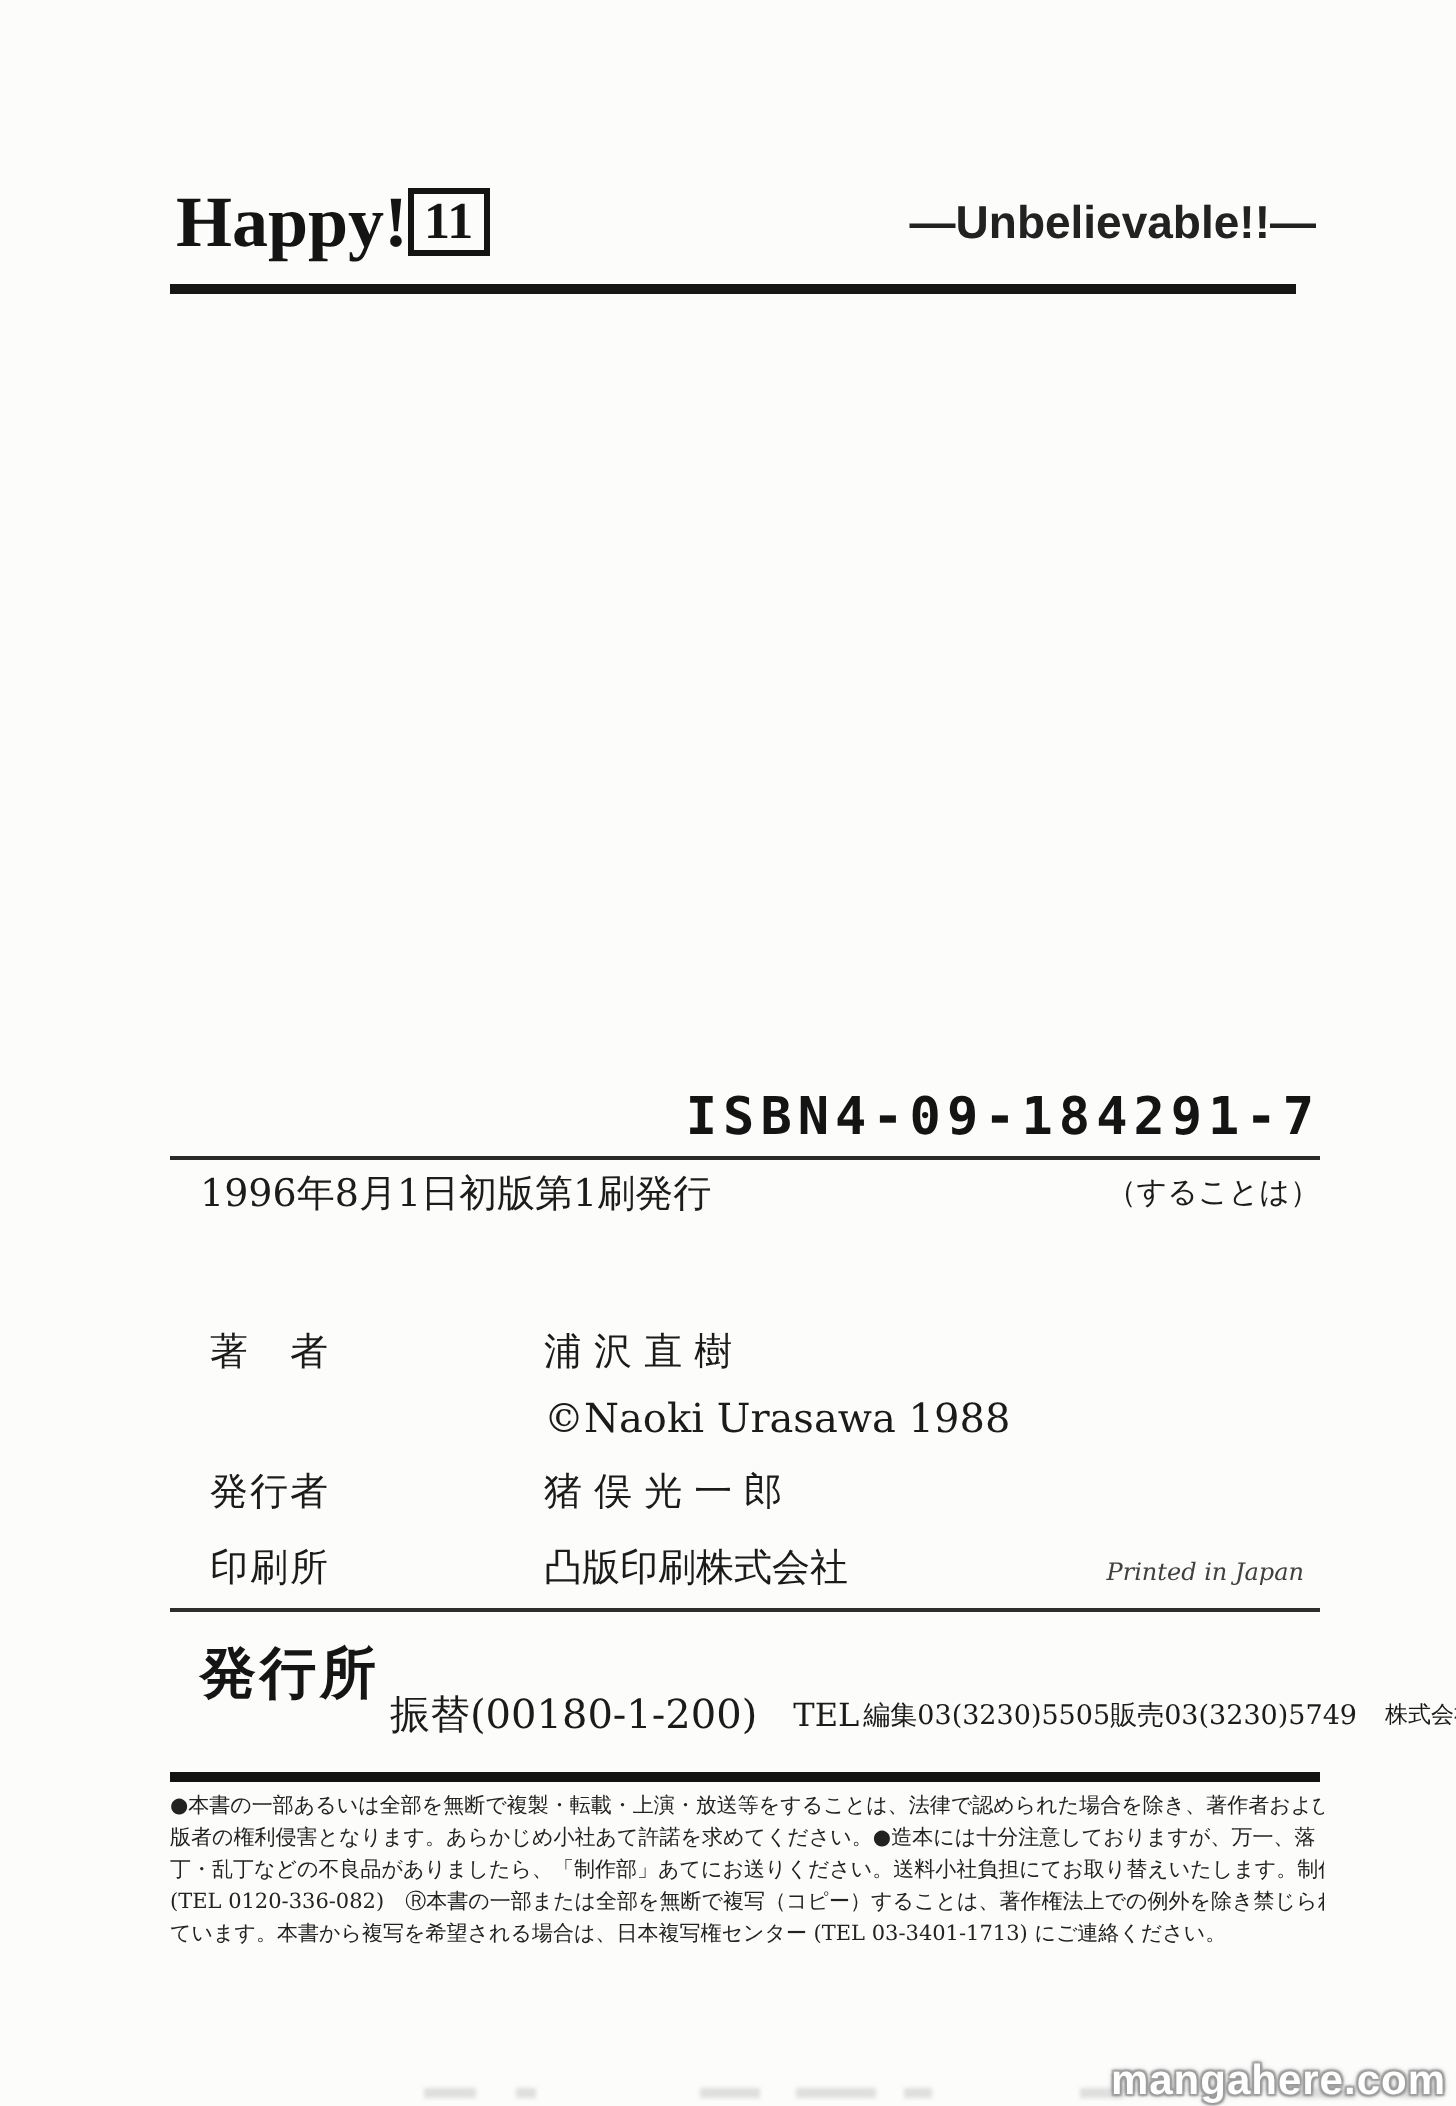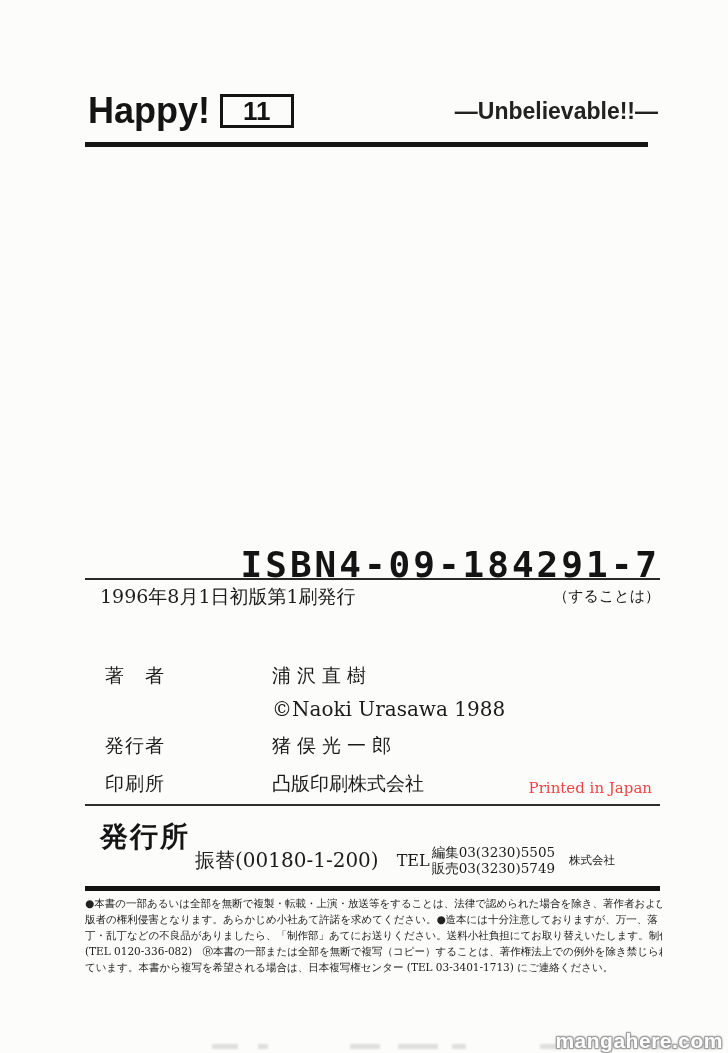--- a/index.html
+++ b/index.html
@@ -13,8 +13,8 @@
   }
   
   .header{position:absolute;left:88px;right:70px;top:90px;height:42px;}
-  .title-wrap{position:absolute;left:0;top:0;display:flex;align-items:center;gap:10px;
-    font-family:Liberation Sans, sans-serif;}
+  .title-wrap{position:absolute;left:0;top:0;display:flex;align-items:center;gap:0;
+    font-family:Liberation Serif, serif;}
   .book-title{font-size:36px;font-weight:700;letter-spacing:0px;color:#141414;}
   .volume-box{display:inline-block;border:3px solid #141414;padding:0 20px;
     font-size:26px;font-weight:700;line-height:28px;color:#141414;}

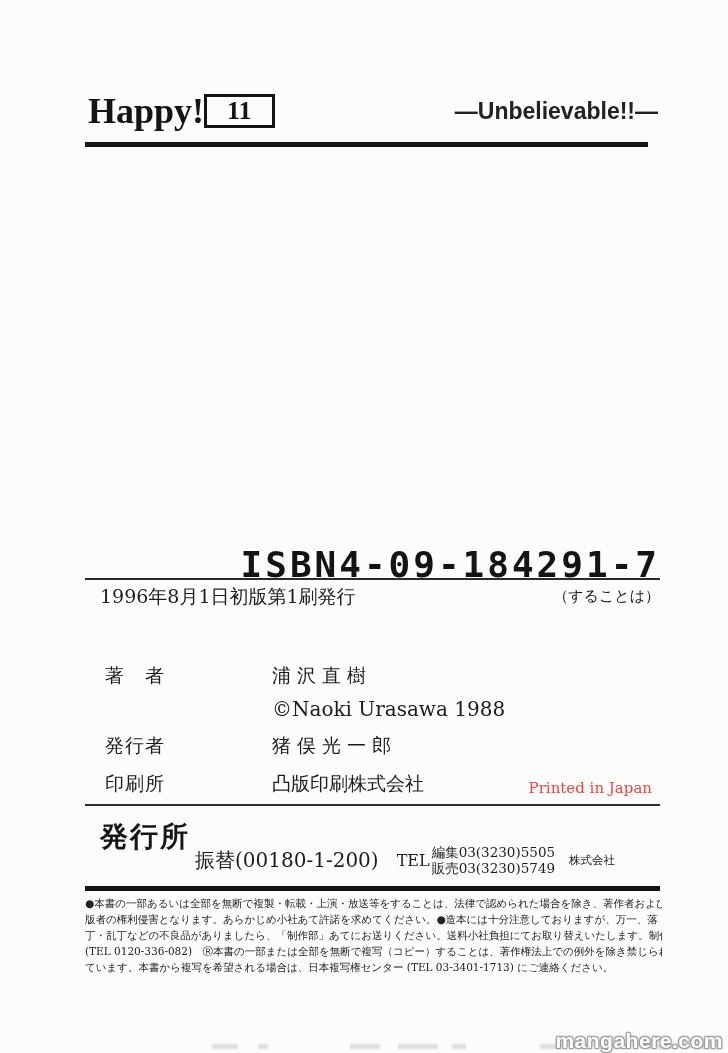--- a/index.html
+++ b/index.html
@@ -16,7 +16,7 @@
   .title-wrap{position:absolute;left:0;top:0;display:flex;align-items:center;gap:0;
     font-family:Liberation Serif, serif;}
   .book-title{font-size:36px;font-weight:700;letter-spacing:0px;color:#141414;}
-  .volume-box{display:inline-block;border:3px solid #141414;padding:0 20px;
+  .volume-box{display:inline-block;border:3px solid #141414;padding:0 5px;
     font-size:26px;font-weight:700;line-height:28px;color:#141414;}
   .subtitle{position:absolute;right:0;top:8px;
     font-family:"Liberation Sans","DejaVu Sans",sans-serif;

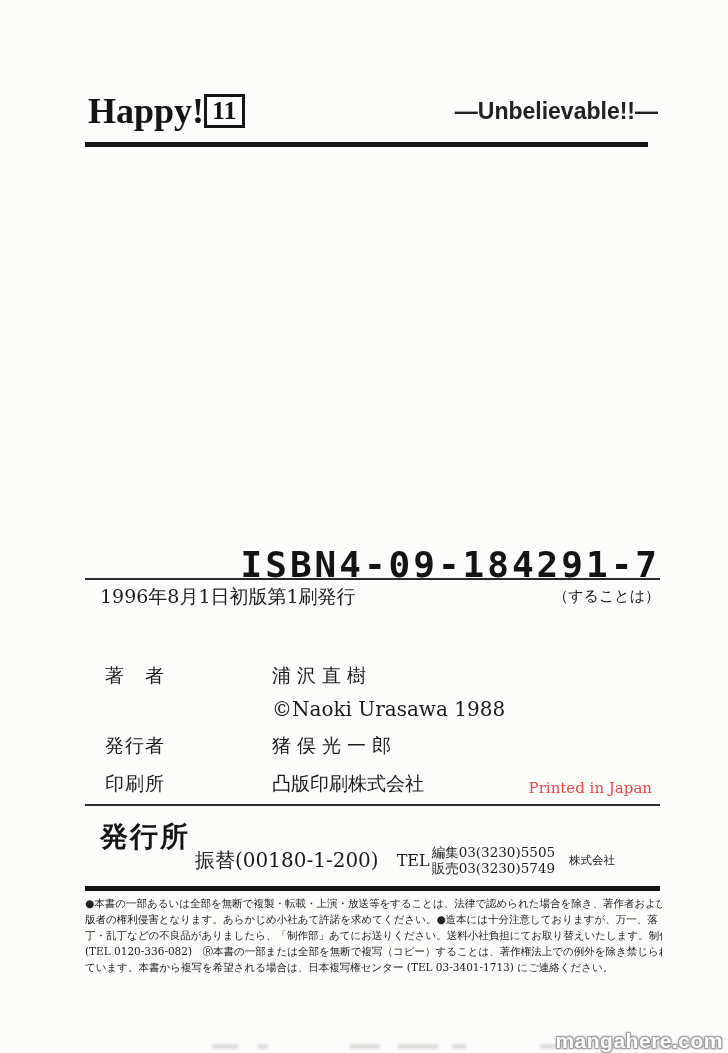--- a/index.html
+++ b/index.html
@@ -28,7 +28,7 @@
   
   .isbn{position:absolute;left:85px;top:544px;width:575px;text-align:right;
     font-family:"DejaVu Sans Mono","Liberation Mono",monospace;
-    font-size:36px;font-weight:700;letter-spacing:3px;color:#141414;white-space:nowrap;}
+    font-size:26px;font-weight:700;letter-spacing:3px;color:#141414;white-space:nowrap;}
   .isbn-rule{position:absolute;left:85px;top:578px;width:575px;height:2px;background:#2a2a2a;}
   .date-row{position:absolute;left:85px;top:584px;width:575px;}
   .print-date{position:absolute;left:15px;top:0;font-size:19px;color:#1c1c1c;white-space:nowrap;}

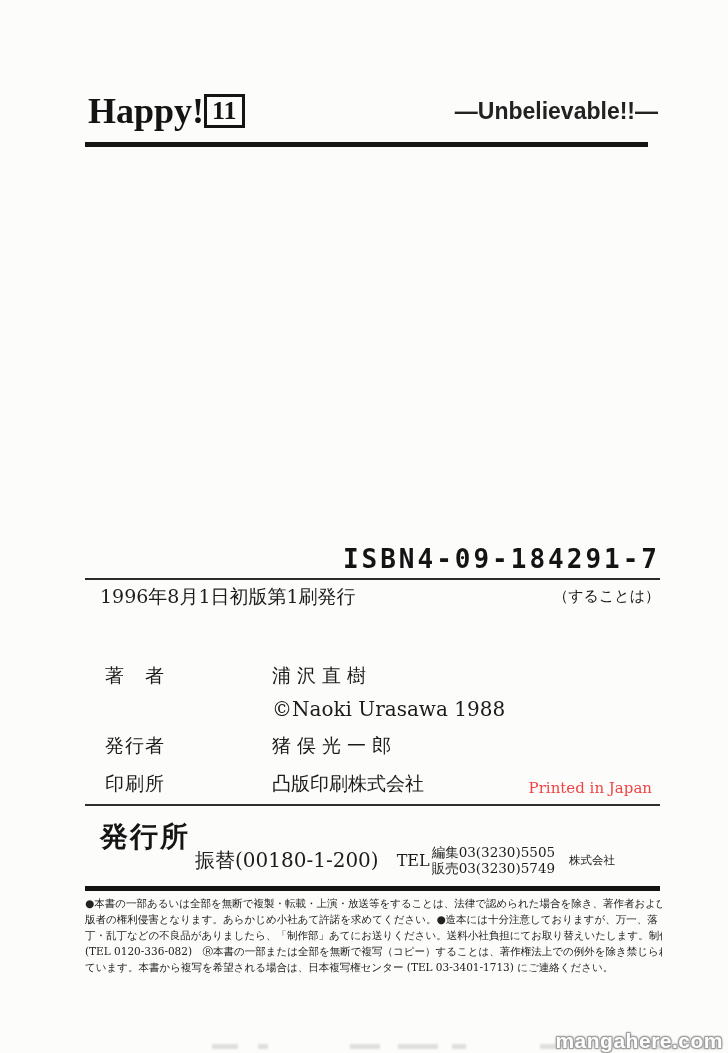--- a/index.html
+++ b/index.html
@@ -43,7 +43,7 @@
   .copyright{position:absolute;left:187px;top:0;font-size:20px;}
   .row-publisher{top:78px;}
   .row-printer{top:116px;}
-  .printed-in{position:absolute;right:8px;top:124px;font-size:15px;color:#ef4444;}
+  .printed-in{position:absolute;right:8px;top:124px;font-size:12px;color:#404040;font-style:italic;}
   
   .pub-rule-top{position:absolute;left:85px;top:804px;width:575px;height:2px;background:#2e2e2e;}
   .publisher{position:absolute;left:85px;top:806px;width:575px;height:78px;}

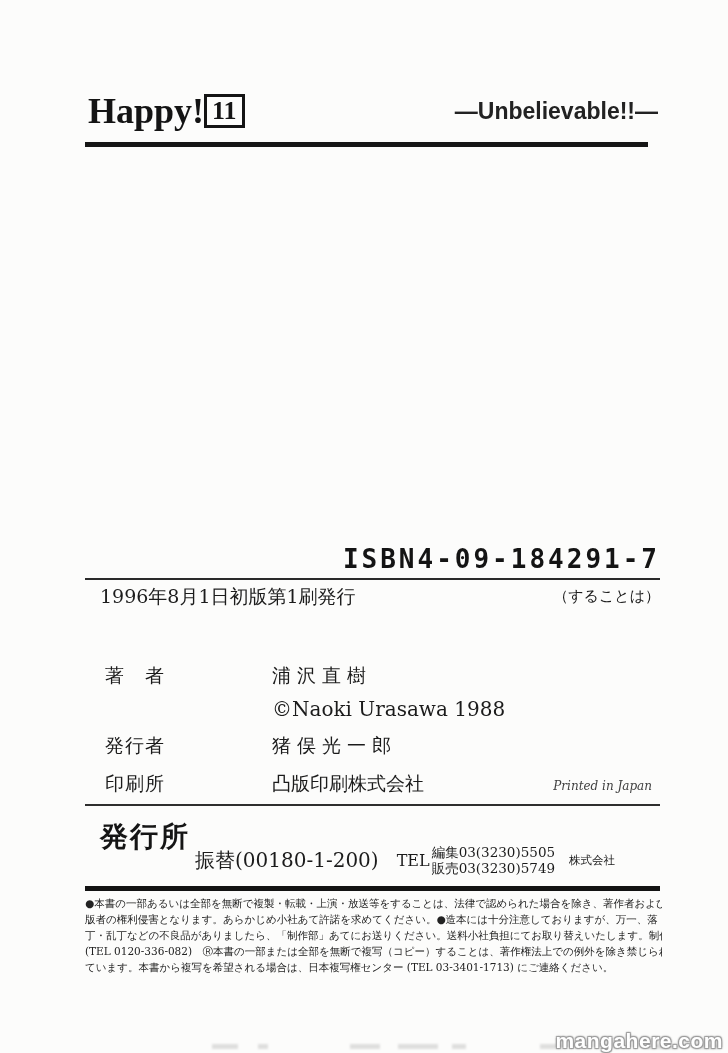--- a/index.html
+++ b/index.html
@@ -54,7 +54,7 @@
   .pub-line2{position:absolute;left:110px;top:38px;display:flex;align-items:center;white-space:nowrap;color:#1b1b1b;}
   .furikae{font-size:20px;}
   .tel-label{font-size:16px;margin-left:18px;font-family:"DejaVu Serif",serif;}
-  .tel-stack{display:flex;flex-direction:column;font-size:13.5px;line-height:16px;margin-left:2px;}
+  .tel-stack{display:flex;flex-direction:row;font-size:13.5px;line-height:16px;margin-left:2px;}
   .kabushiki-stack{display:flex;flex-direction:row;font-size:11.5px;line-height:13px;margin-left:14px;}
   .shogakukan{font-family:"DejaVu Sans","Liberation Sans",sans-serif;
     font-size:28px;font-weight:700;margin-left:8px;letter-spacing:2px;color:#111;}

